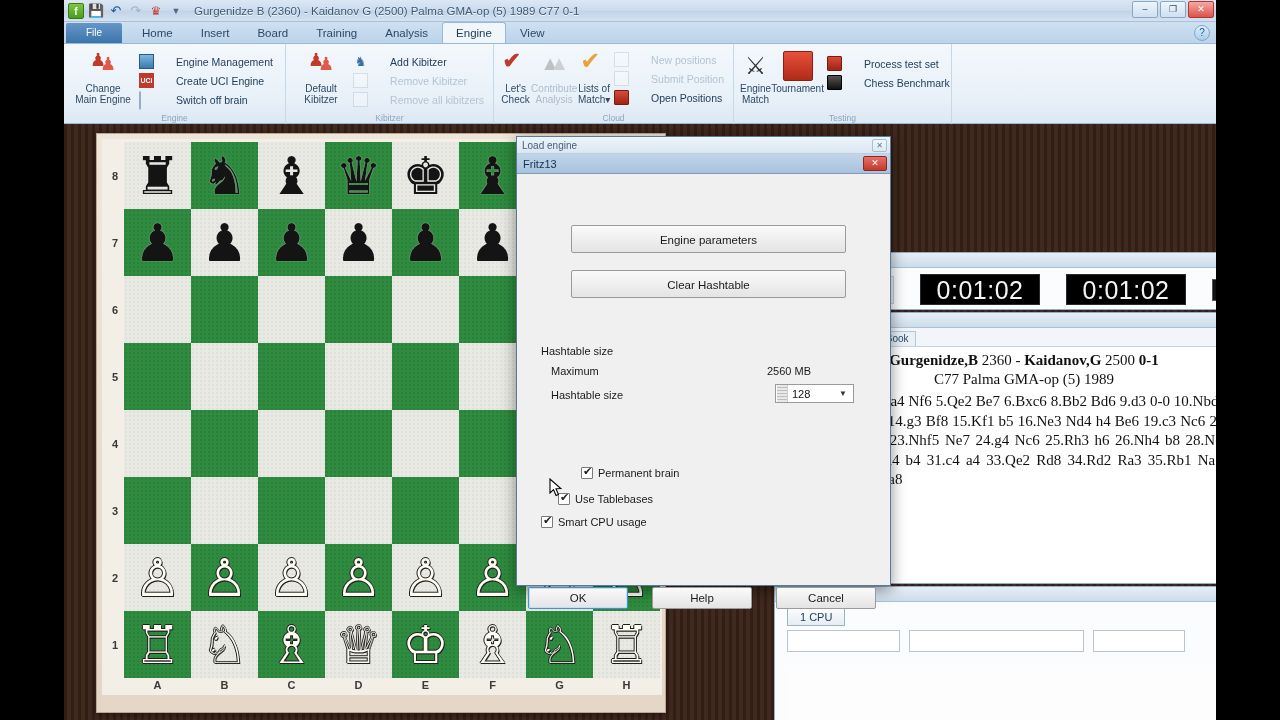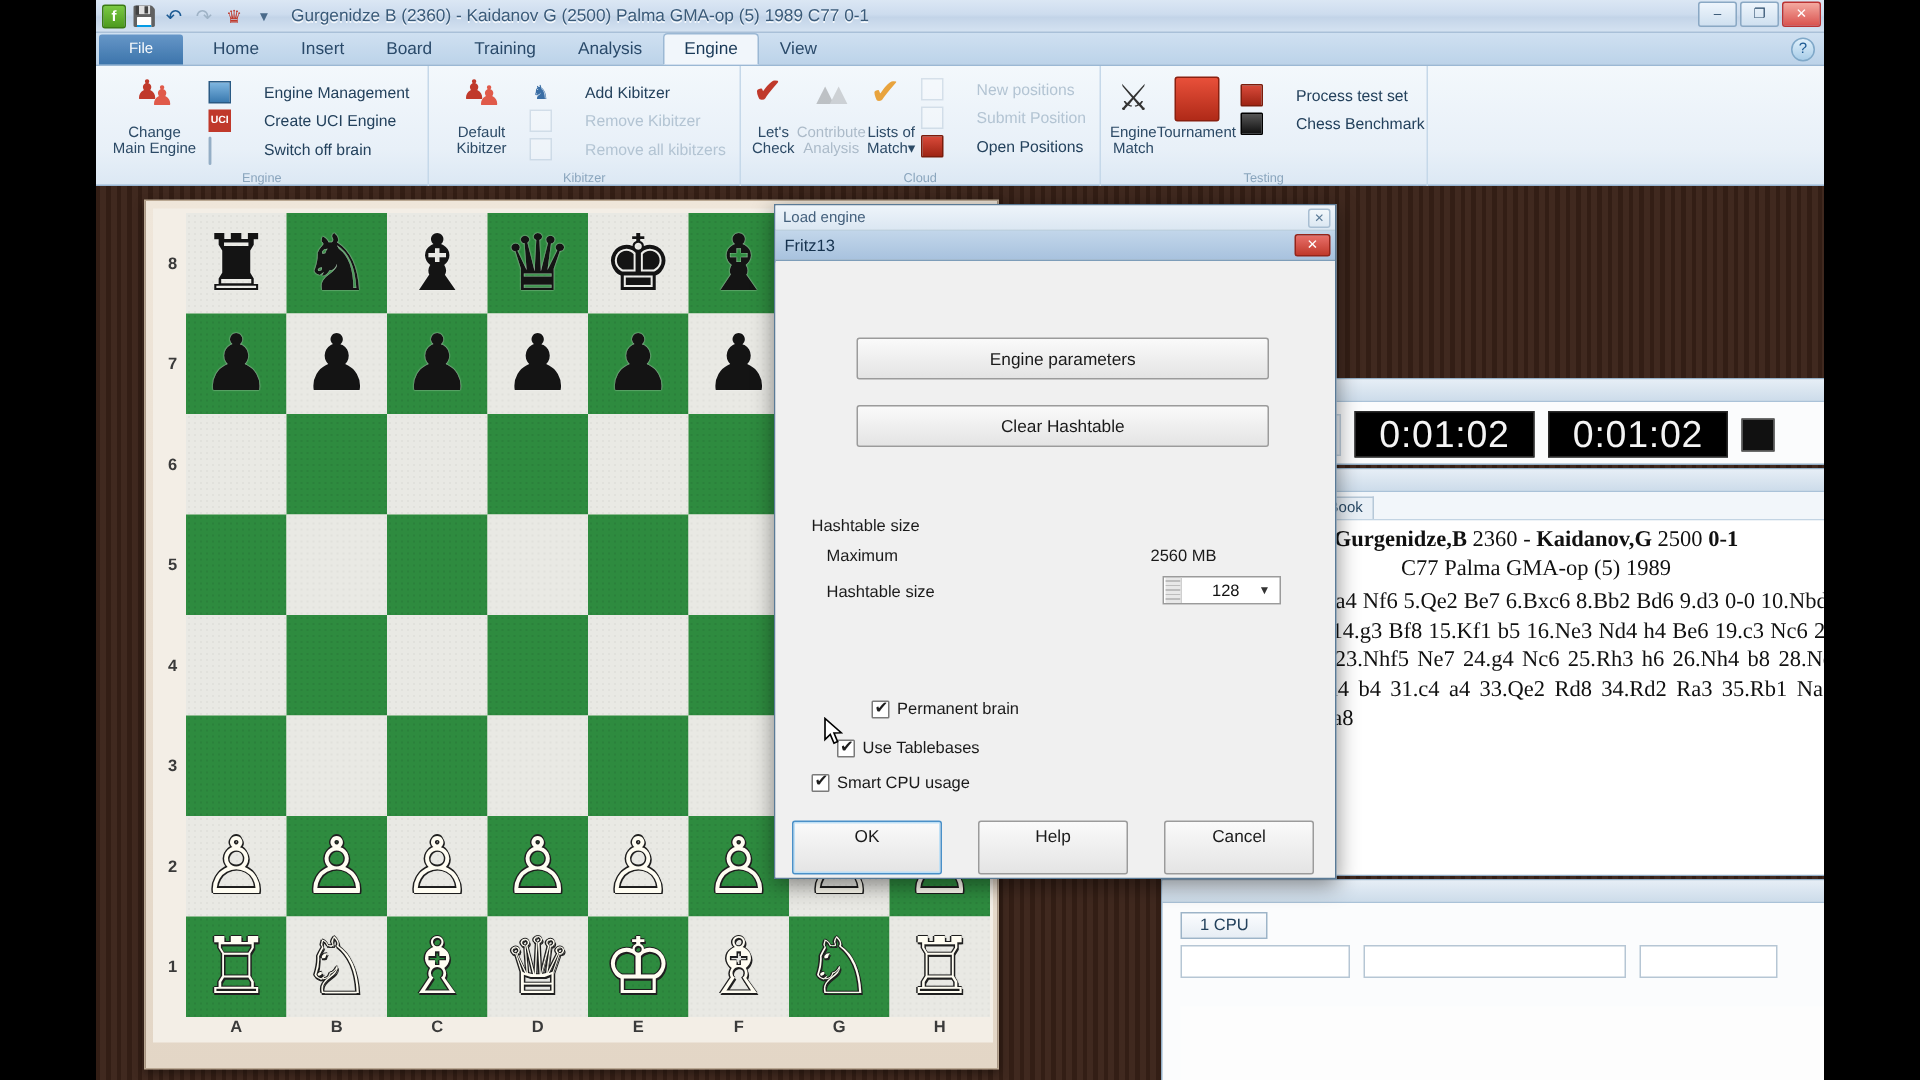--- a/index.html
+++ b/index.html
@@ -168,7 +168,7 @@
 
   
   #clock-panel { left:710px; top:128px; width:500px; height:58px; }
-  #clocks { display:flex; align-items:center; gap:9px; padding:6px 0 0 110px; }
+  #clocks { display:flex; align-items:center; gap:26px; padding:6px 0 0 110px; }
   .clock {
     background:#000; color:#f4f4f4; font-family:"Liberation Sans", sans-serif;
     font-size:25px; width:120px; height:31px; line-height:31px; text-align:center;

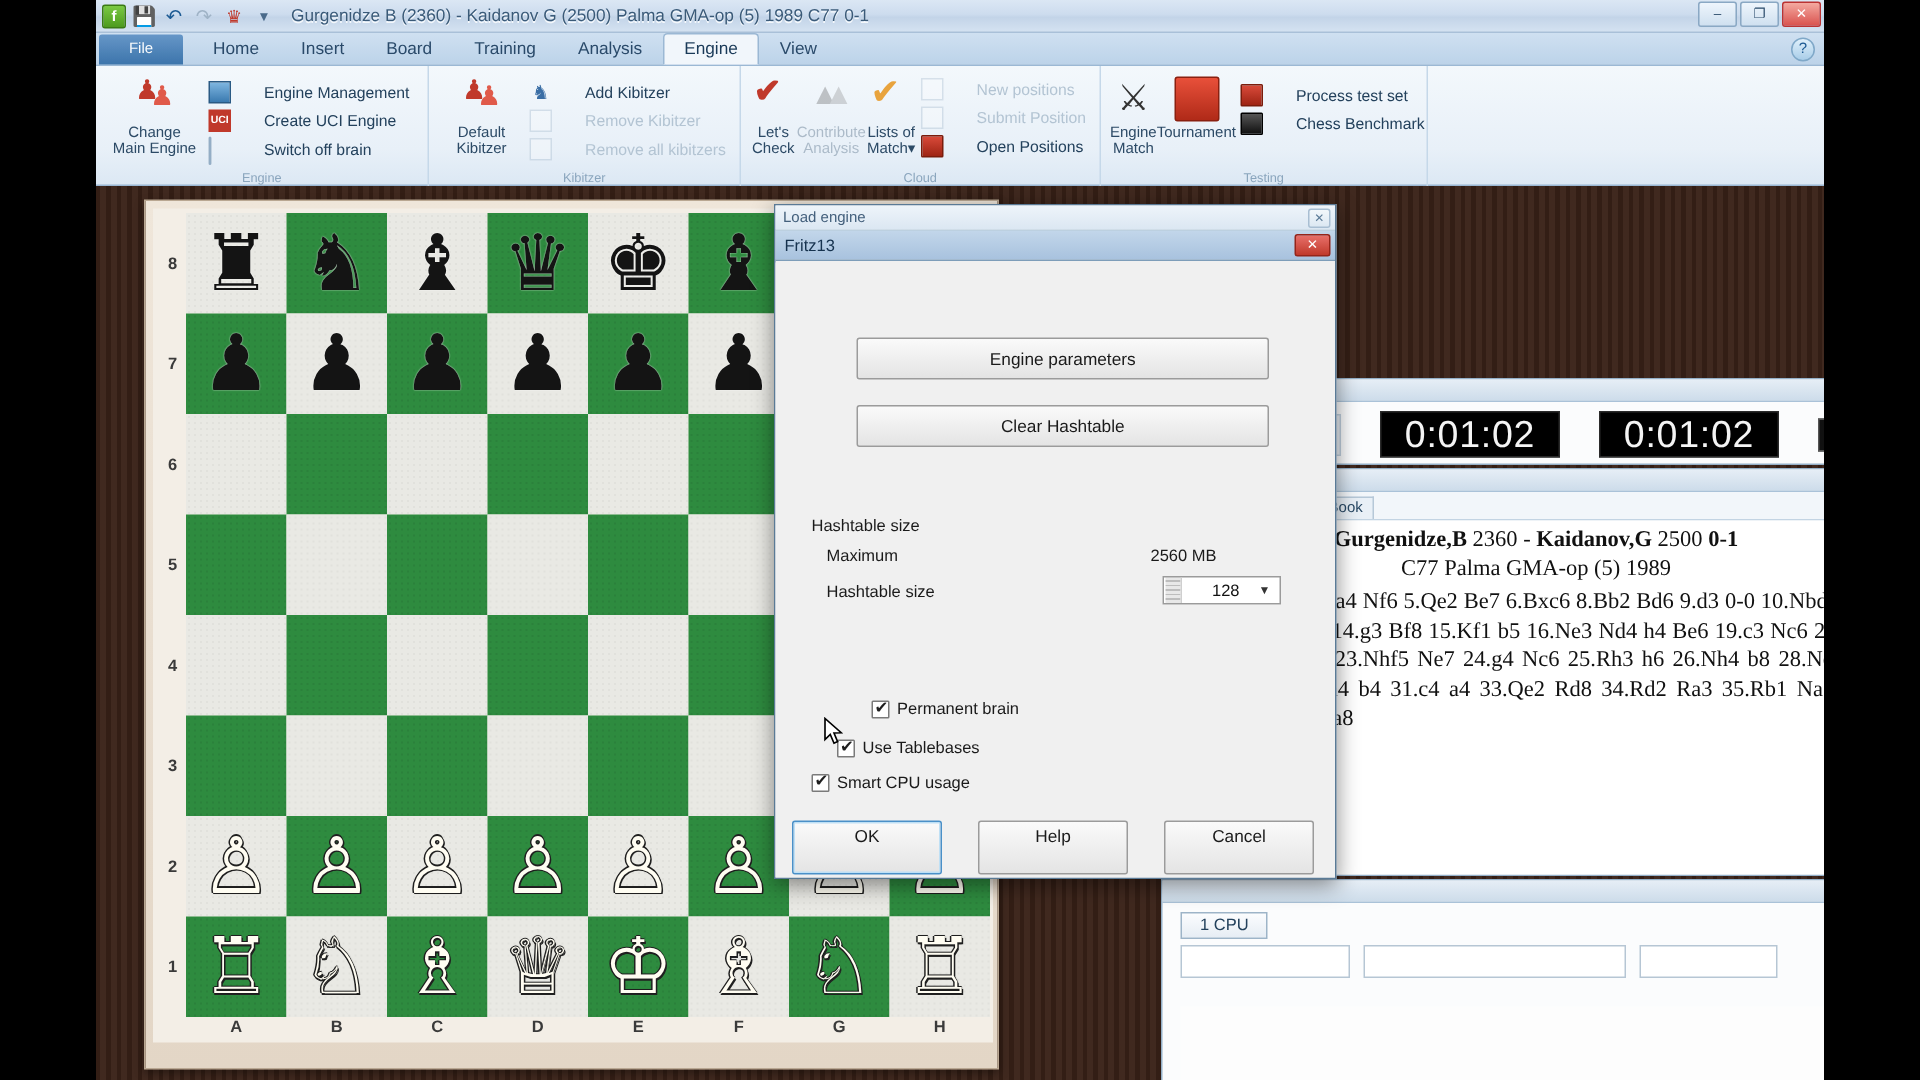--- a/index.html
+++ b/index.html
@@ -253,7 +253,7 @@
   #spin-grip { width:11px; height:17px; margin-left:1px;
     background:repeating-linear-gradient(to bottom,#e8e8e8 0 2px,#bdbdbd 2px 3px);
     border-right:1px solid #cfcfcf; }
-  #spin-val { flex:1; font-size:11px; color:#111; padding-left:20px; }
+  #spin-val { flex:1; font-size:11px; color:#111; padding-left:4px; }
   #spin-caret { font-size:8px; color:#333; padding-right:6px; }
   .dchk { position:absolute; display:flex; align-items:center; gap:5px; font-size:11px; color:#1a1a1a; }
   .dchk .box {

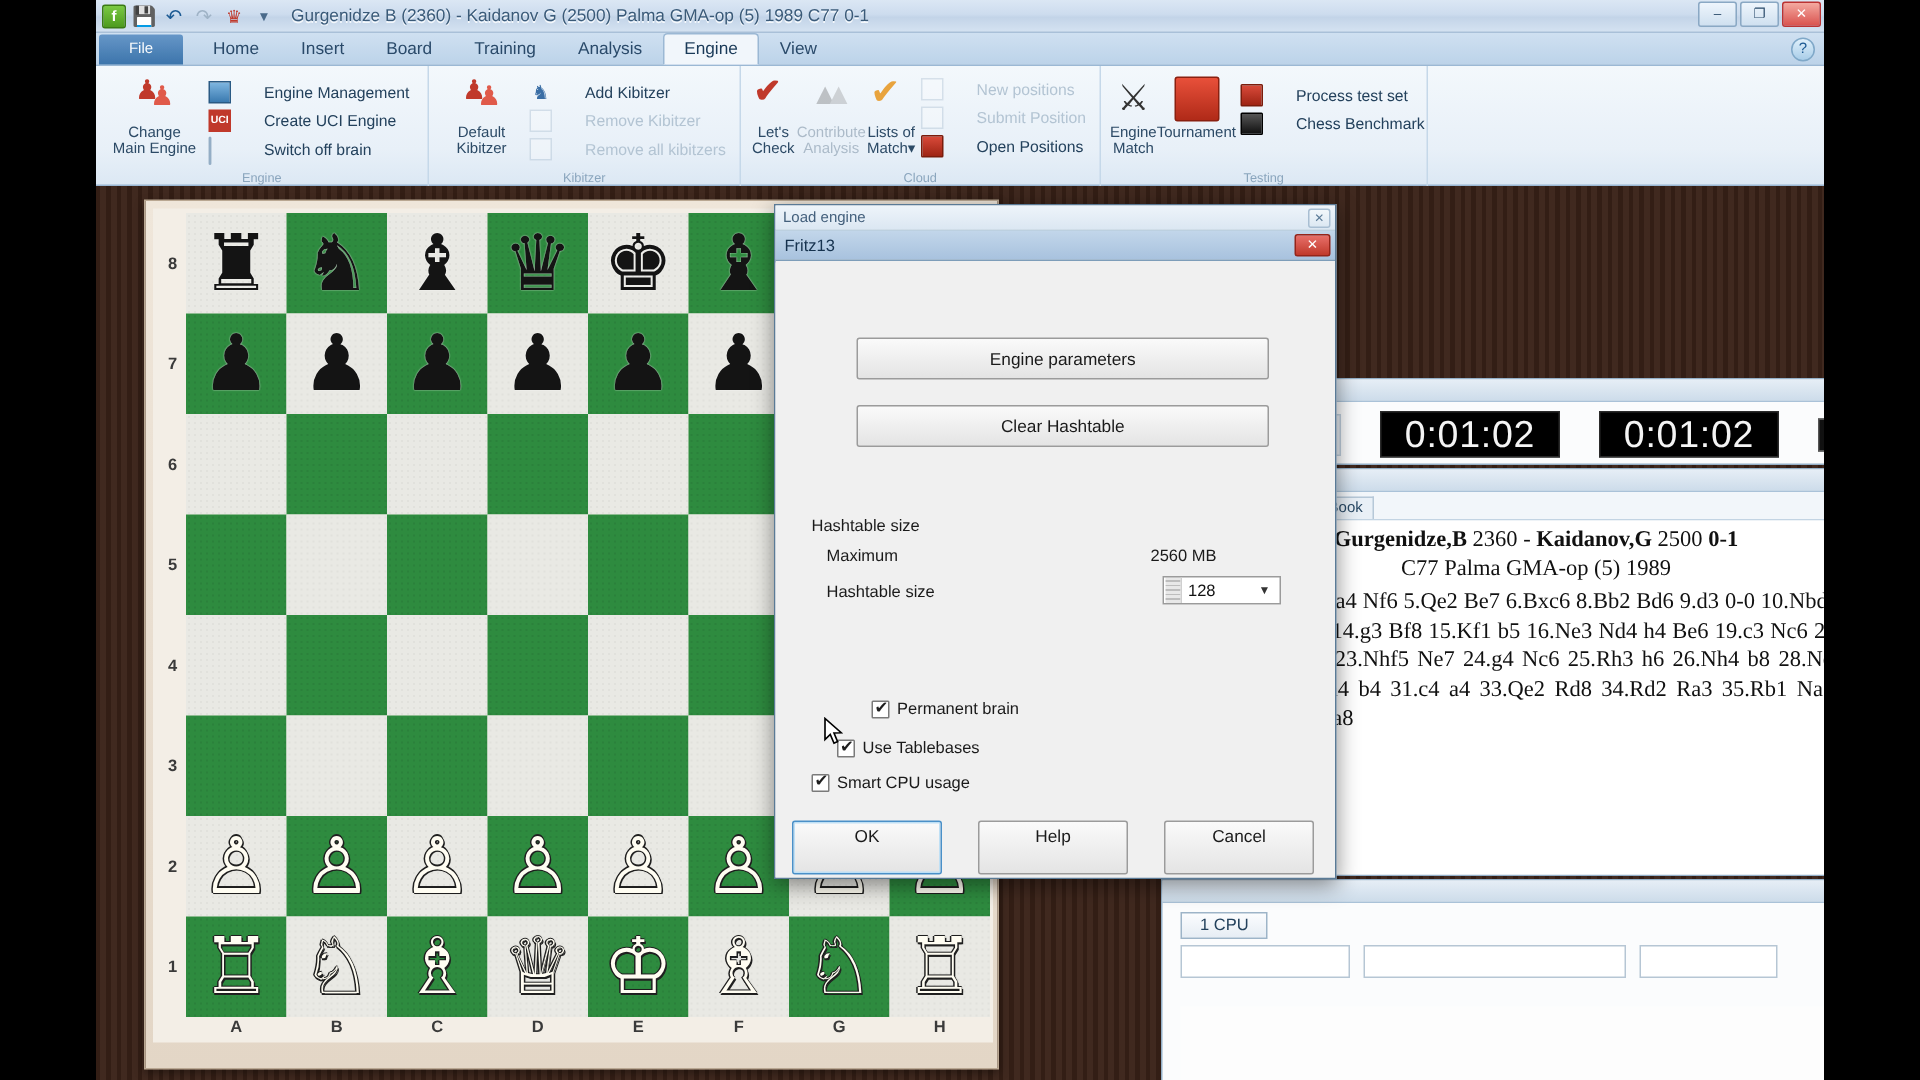--- a/index.html
+++ b/index.html
@@ -263,7 +263,7 @@
   .dchk .box::after {
     content:"✔"; position:absolute; left:1px; top:-3px; font-size:11px; color:#1f1f1f;
   }
-  .dbtn-bottom { position:absolute; top:372px; height:36px; line-height:20px; font-size:11.5px; }
+  .dbtn-bottom { position:absolute; top:412px; height:22px; line-height:20px; font-size:11.5px; }
   #btn-ok { left:11px; width:100px; border:1px solid #4a90c8; box-shadow: 0 0 0 1px #bfe0f5 inset; }
   #btn-help { left:135px; width:100px; }
   #btn-cancel { left:259px; width:100px; }

